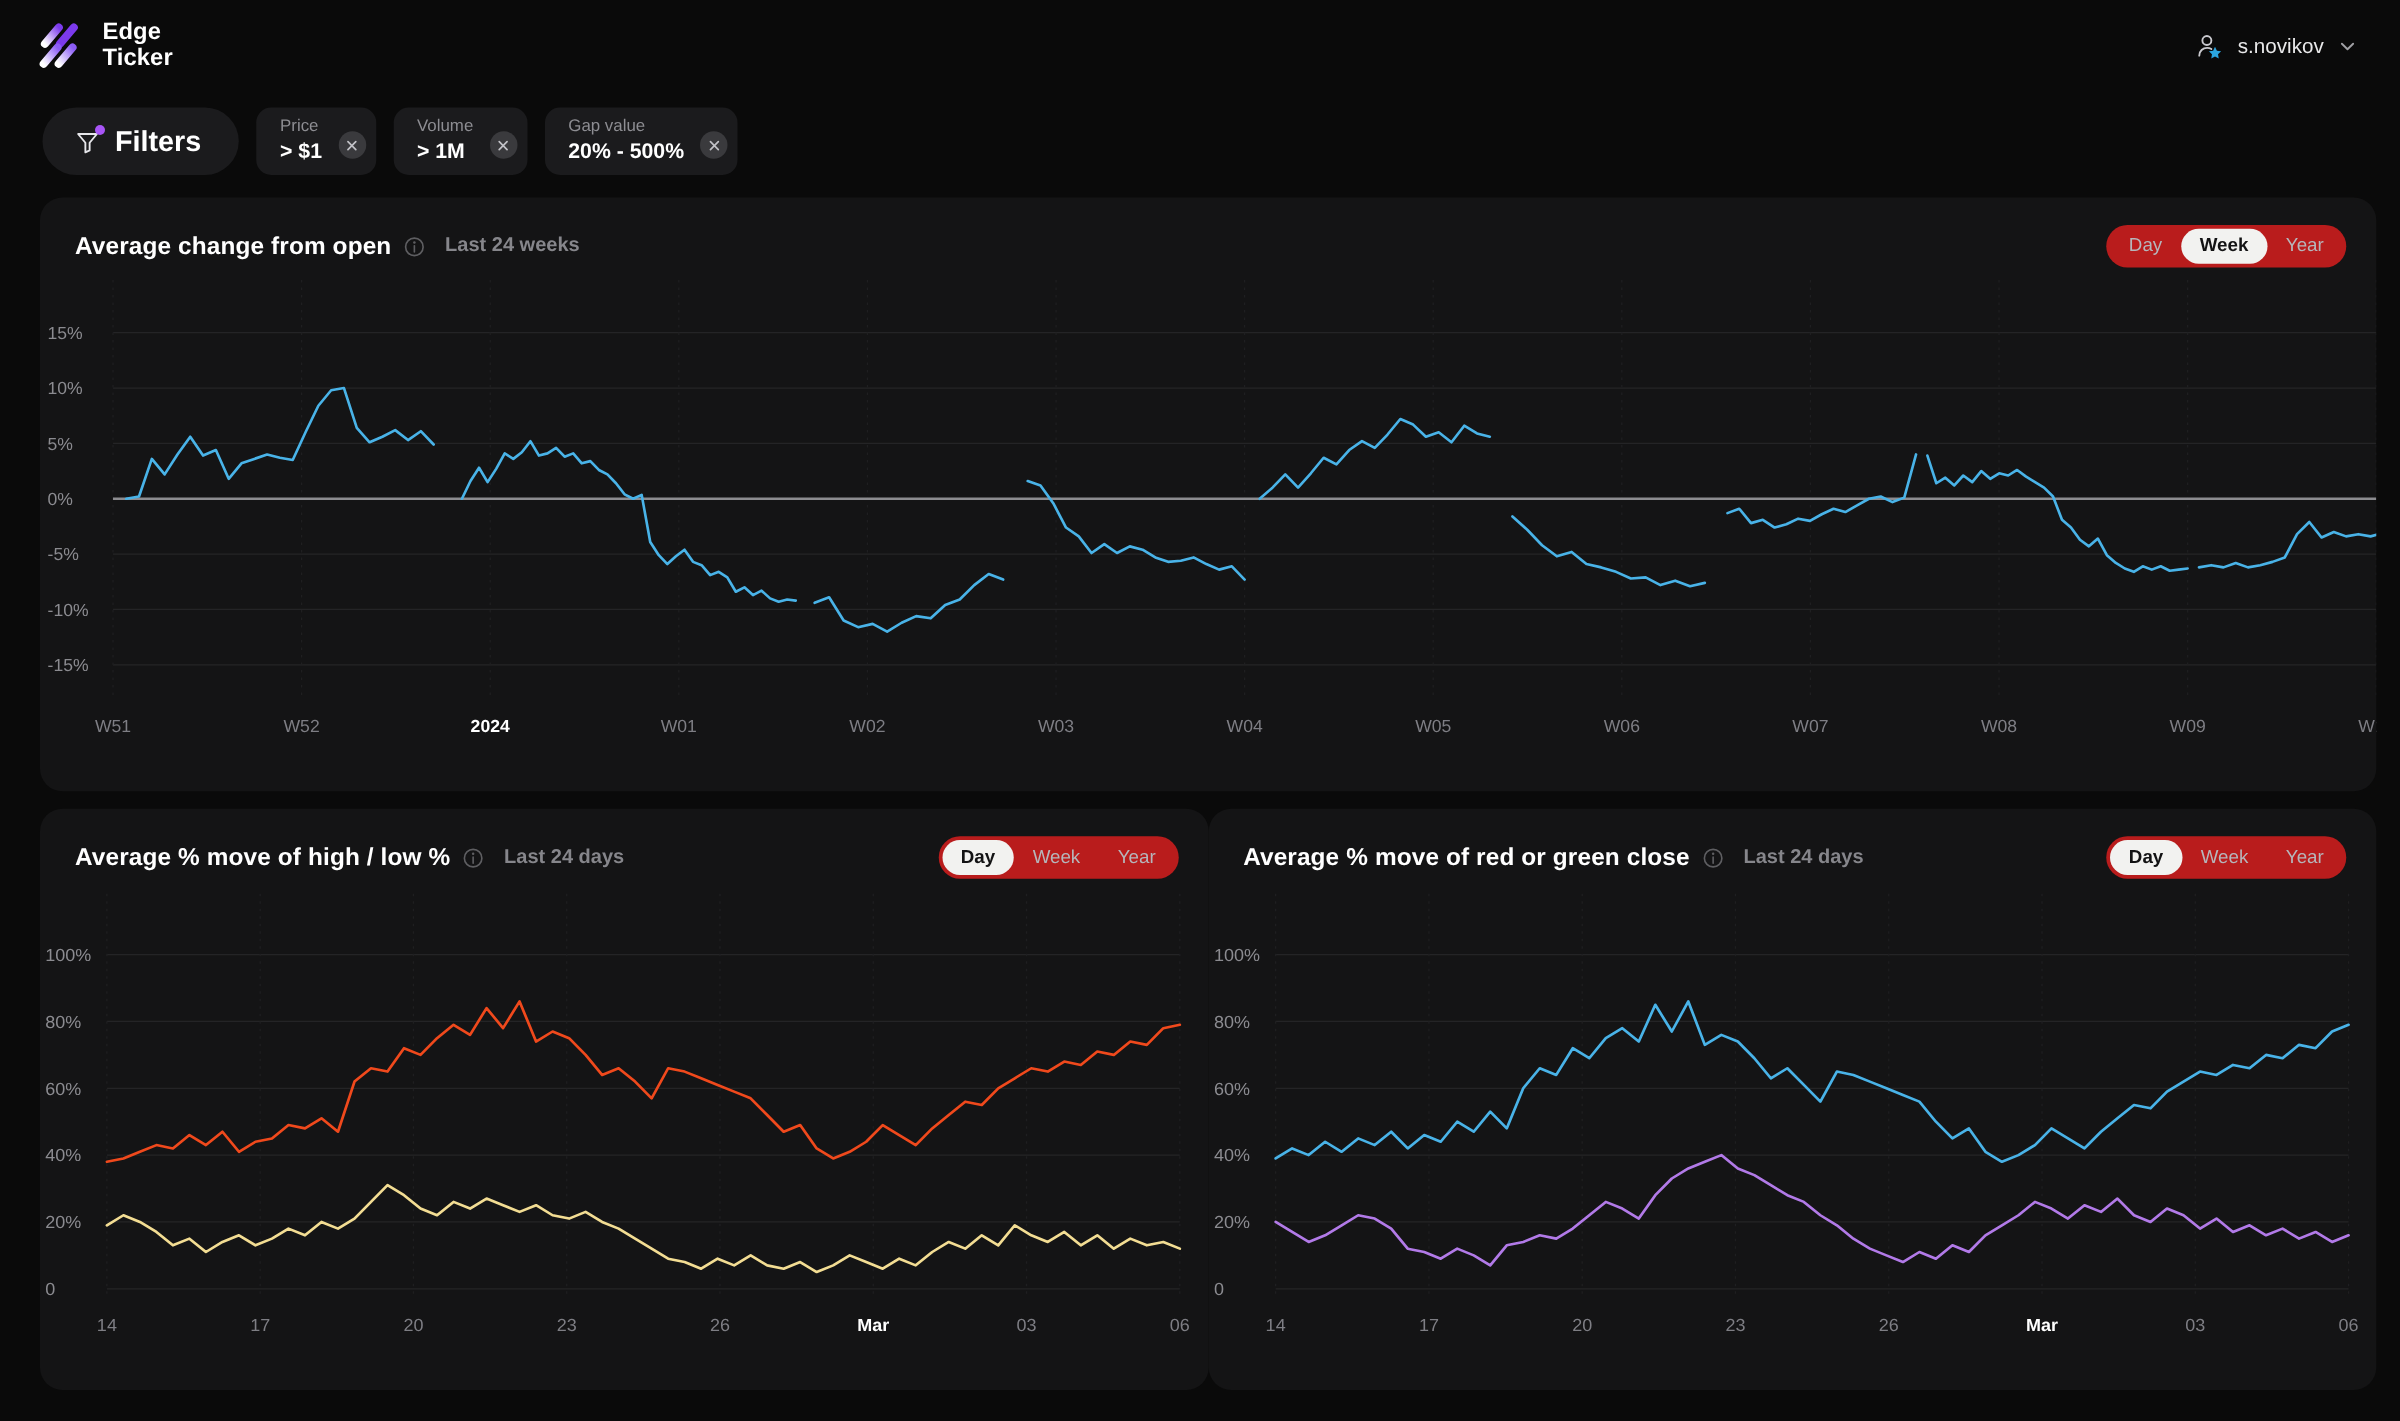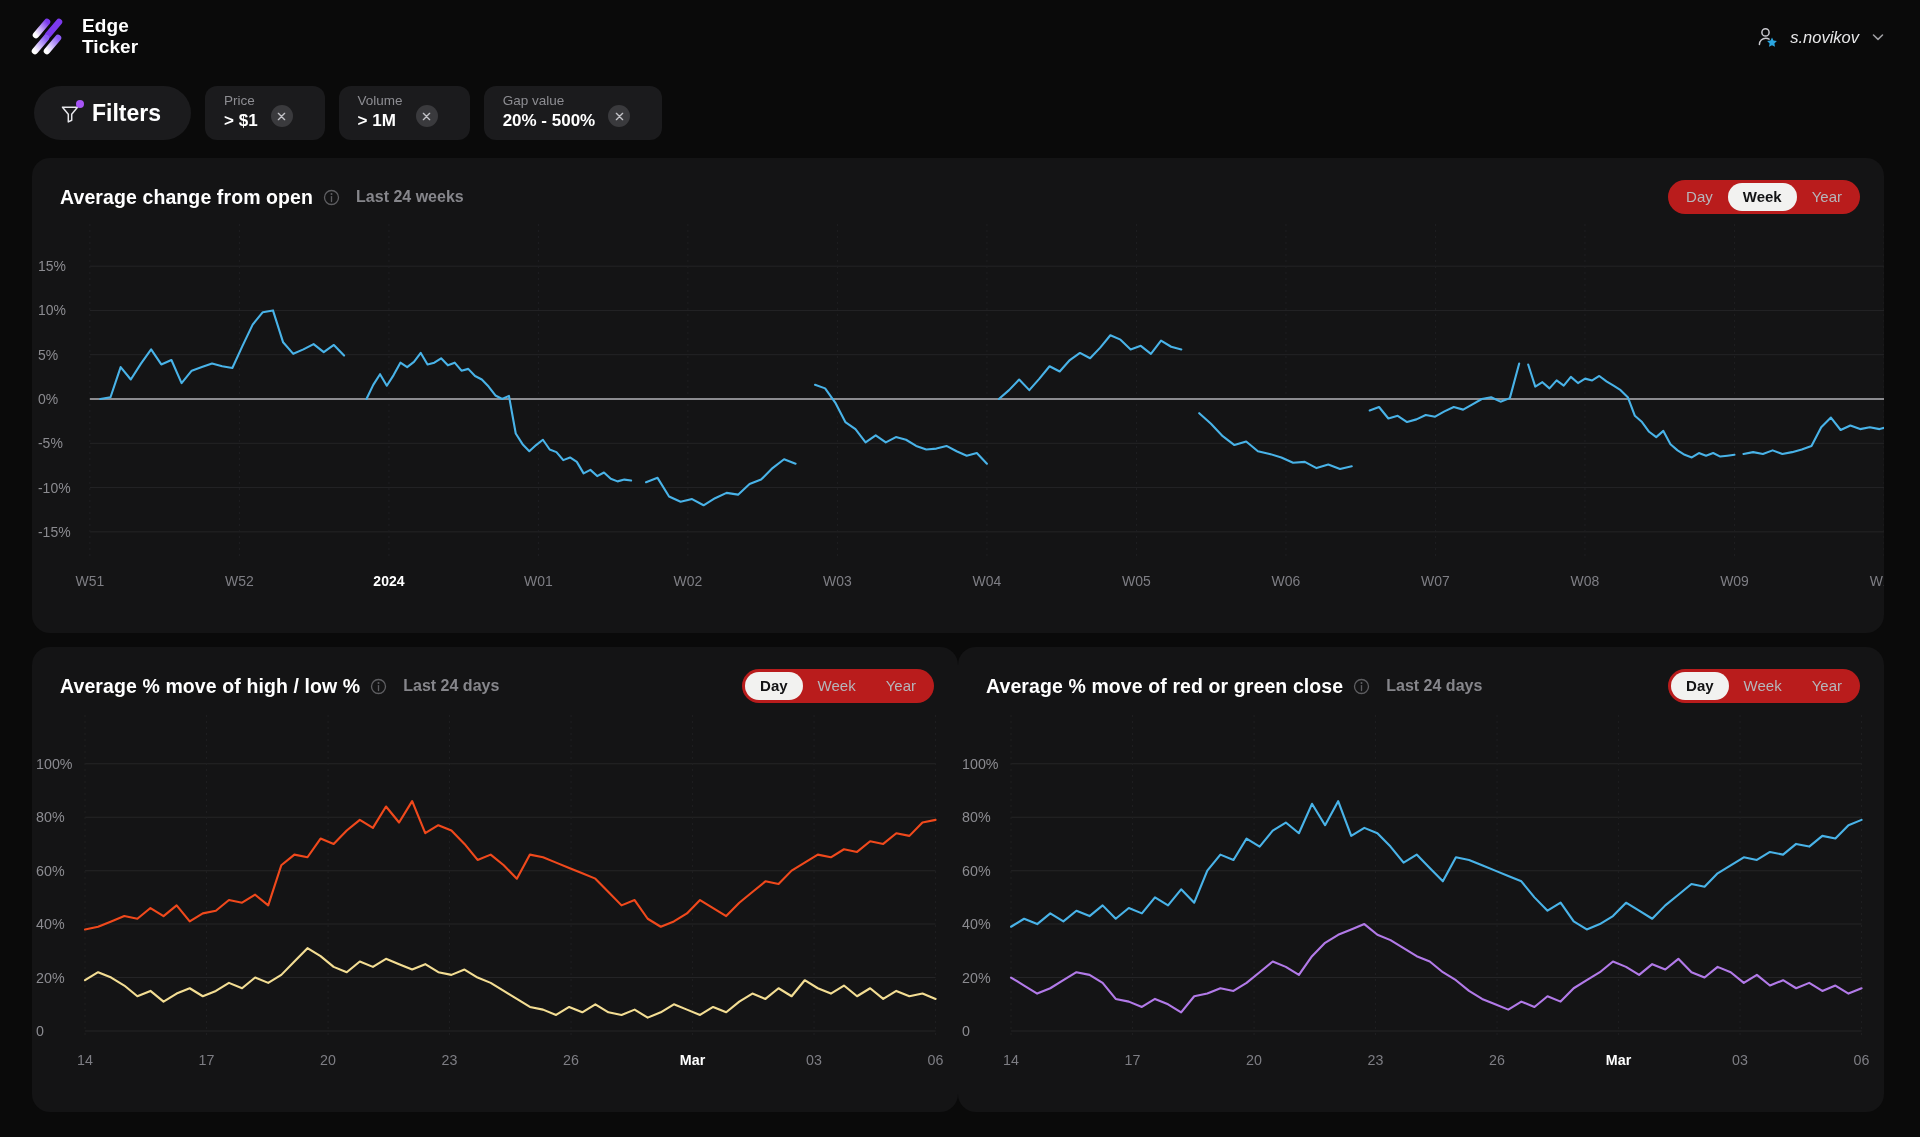--- a/index.html
+++ b/index.html
@@ -37,7 +37,7 @@
   .nav-icon.dollar { opacity: .7; }
   .user {
     margin-left: auto; display: flex; align-items: center; gap: 11px;
-    cursor: pointer; padding-right: 4px; font-style: italic;
+    cursor: pointer; padding-right: 4px;
   }
   .user-name { font-size: 16.5px; color: #e9e9ea; }
   .avatar-icon { width: 24px; height: 24px; display:block; }

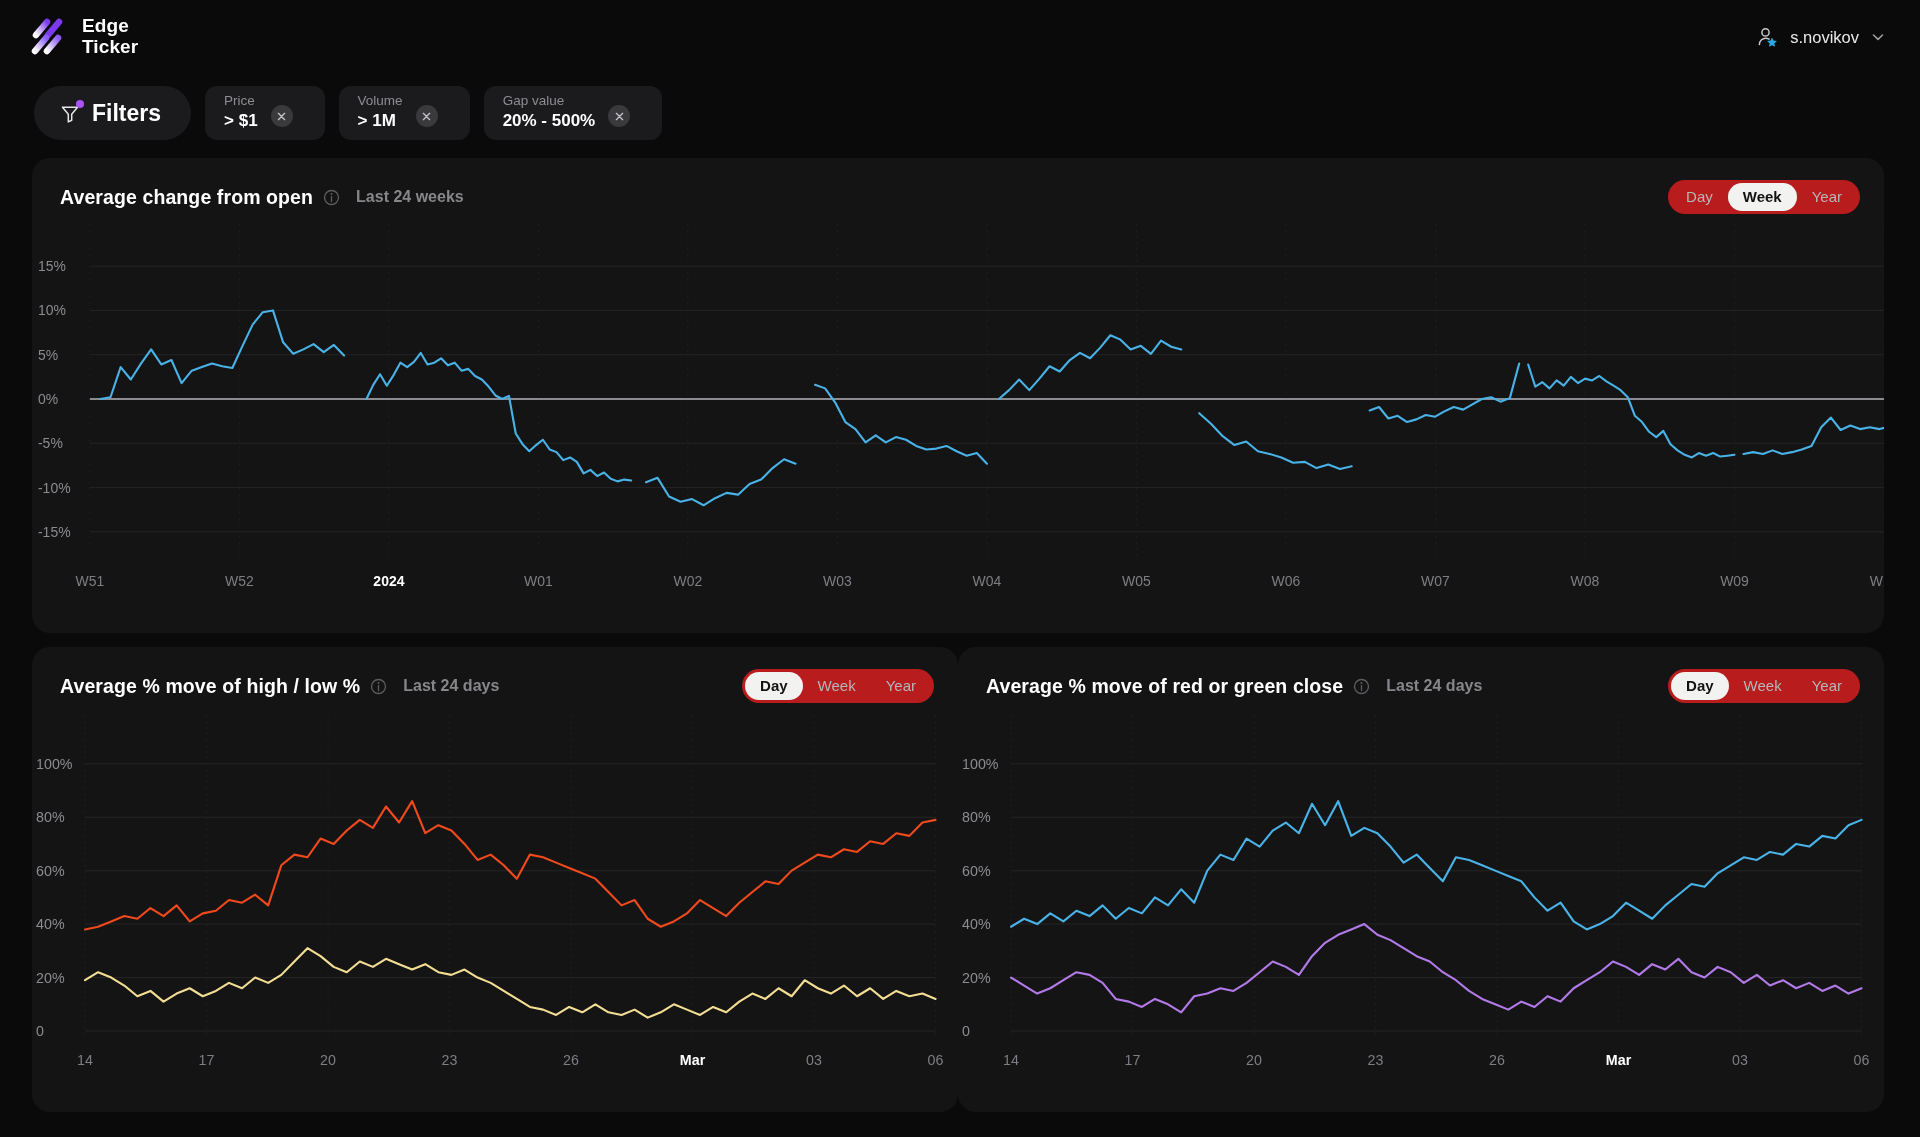--- a/index.html
+++ b/index.html
@@ -66,7 +66,7 @@
   .chip {
     display: flex; align-items: center; gap: 13px;
     background: #1b1b1d; border-radius: 12px;
-    padding: 8px 32px 9px 19px; height: 54px;
+    padding: 8px 8px 9px 19px; height: 54px;
     cursor: pointer; min-width: 0;
   }
   .chip-text { display: flex; flex-direction: column; justify-content: center; gap: 2px; }

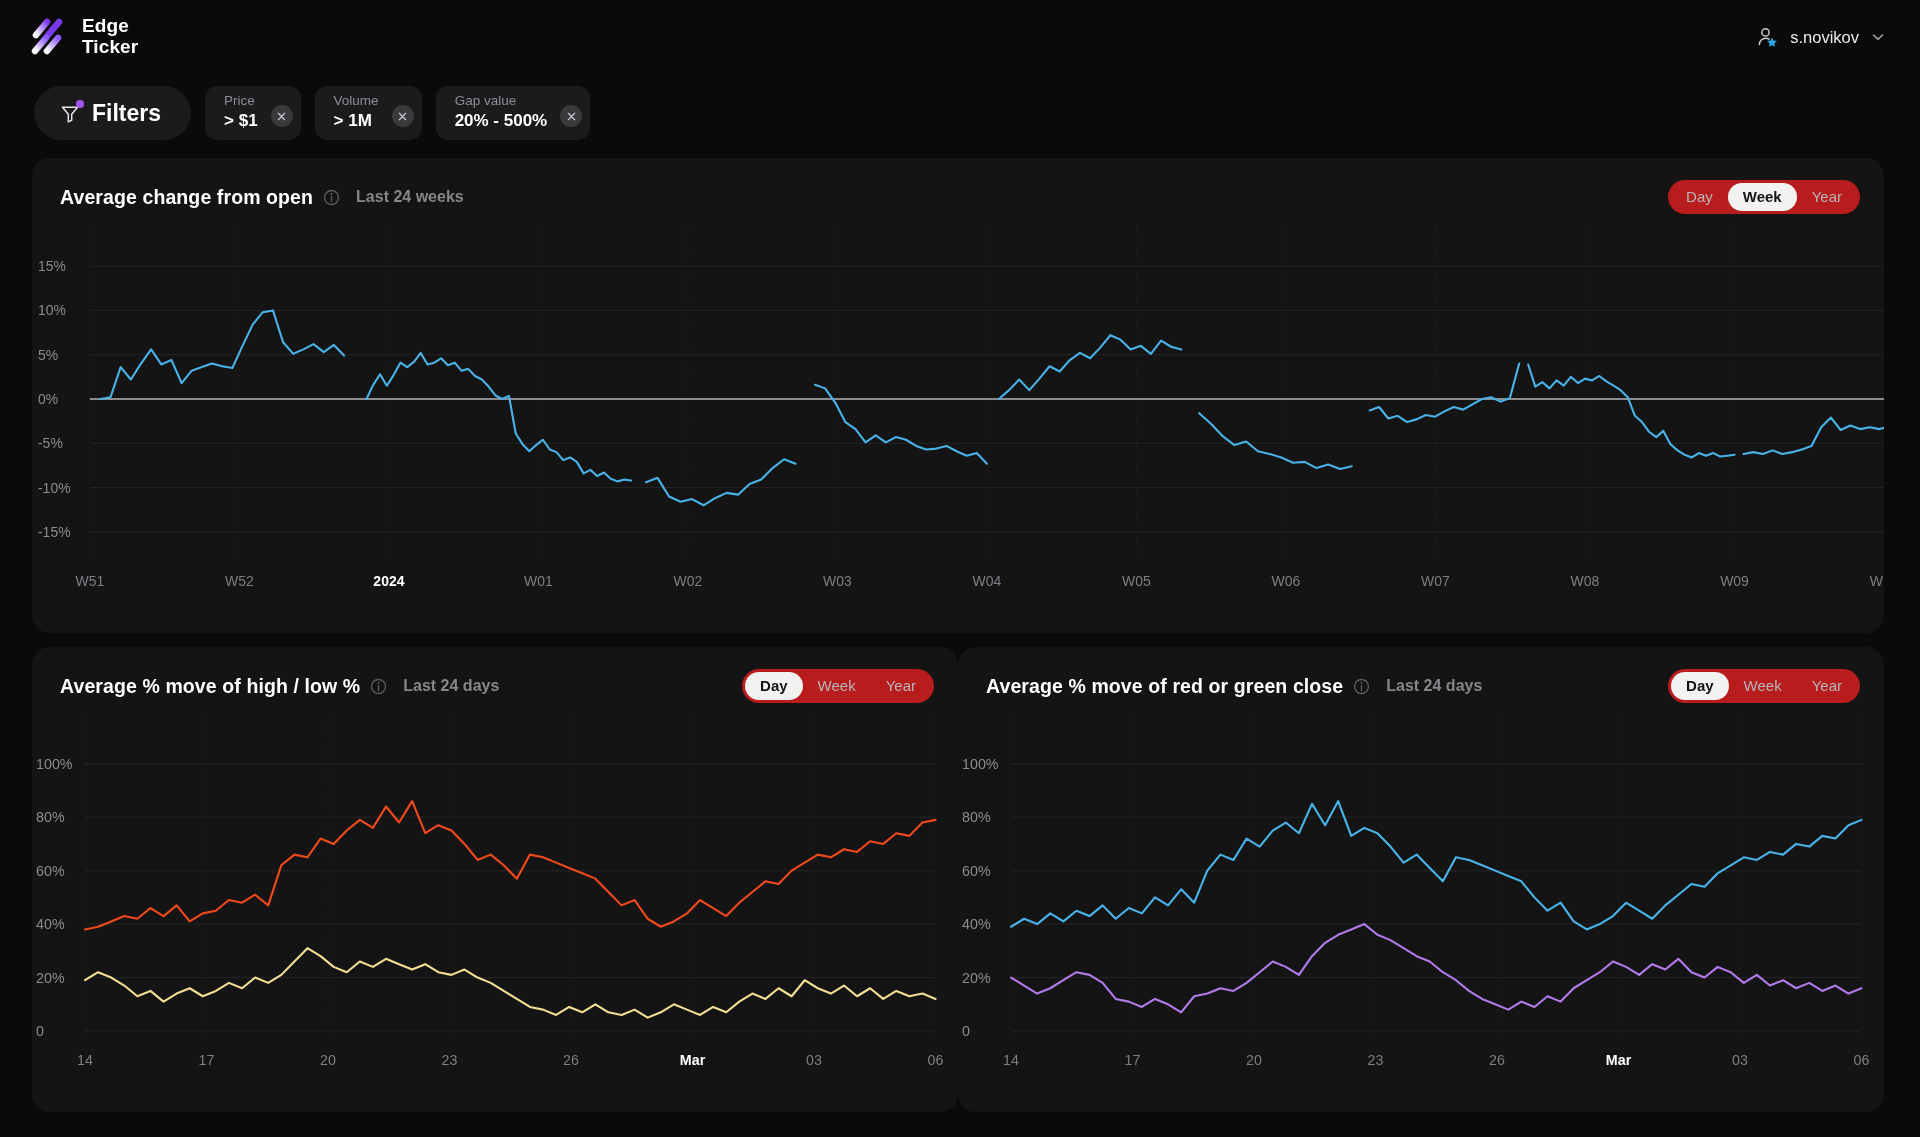--- a/index.html
+++ b/index.html
@@ -81,7 +81,7 @@
   }
 
   
-  .board { padding: 0 36px 0 32px; }
+  .board { padding: 0 19px 0 32px; }
   .card {
     background: #141415; border-radius: 18px;
     position: relative;

